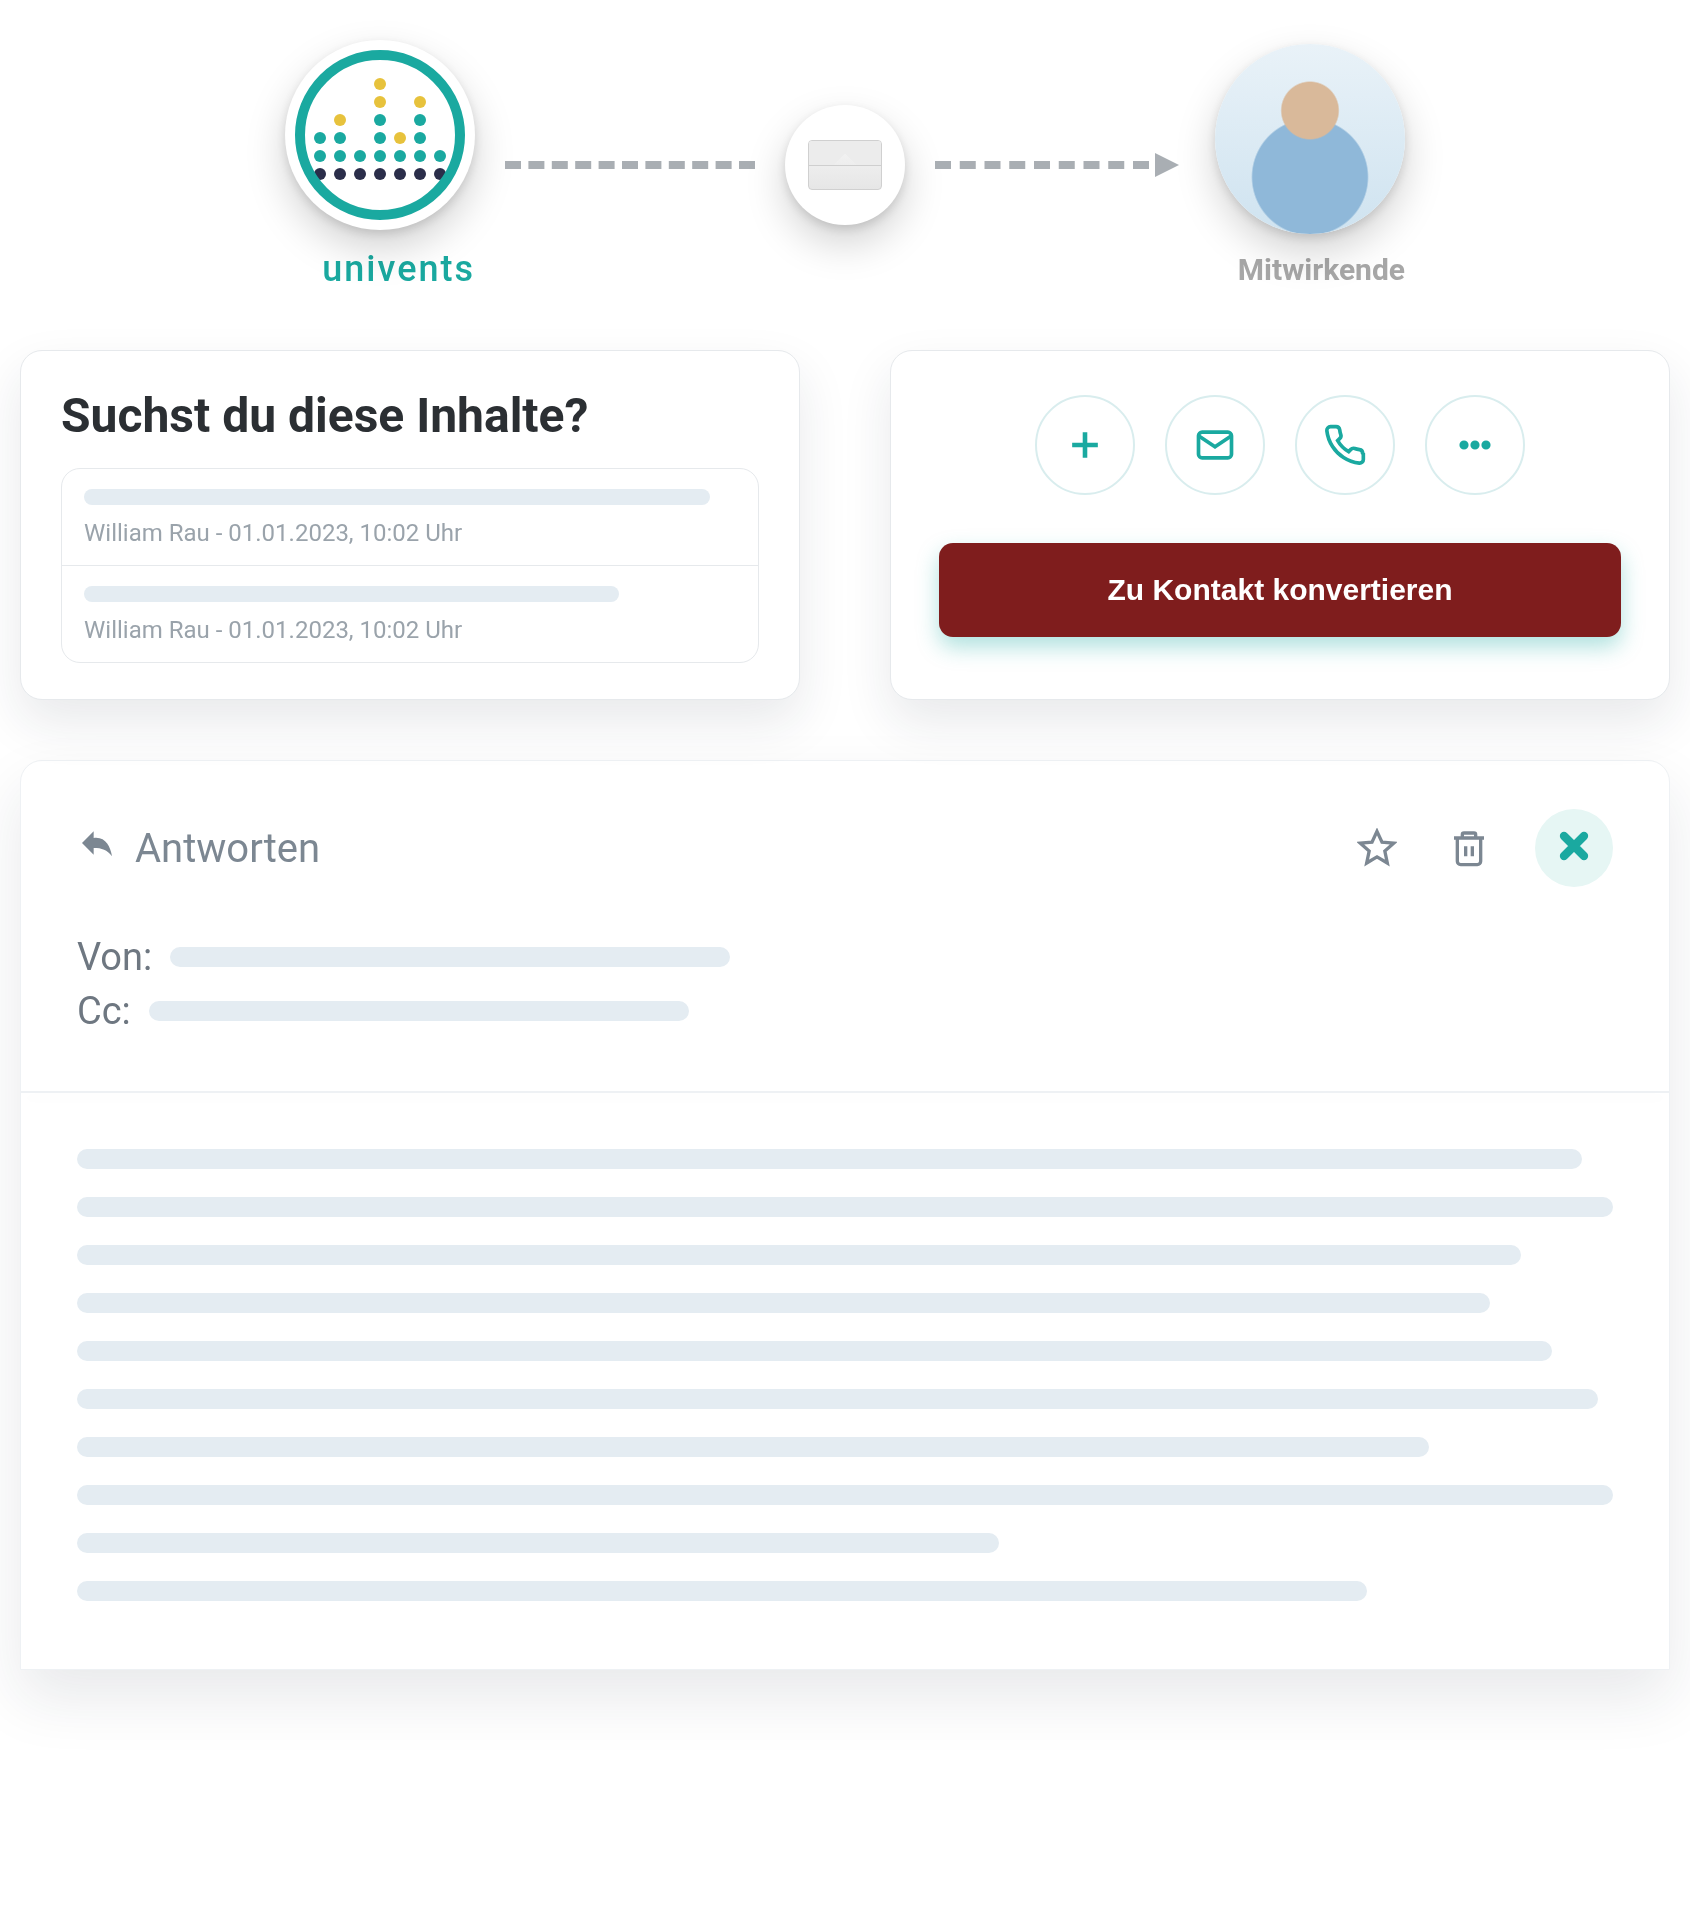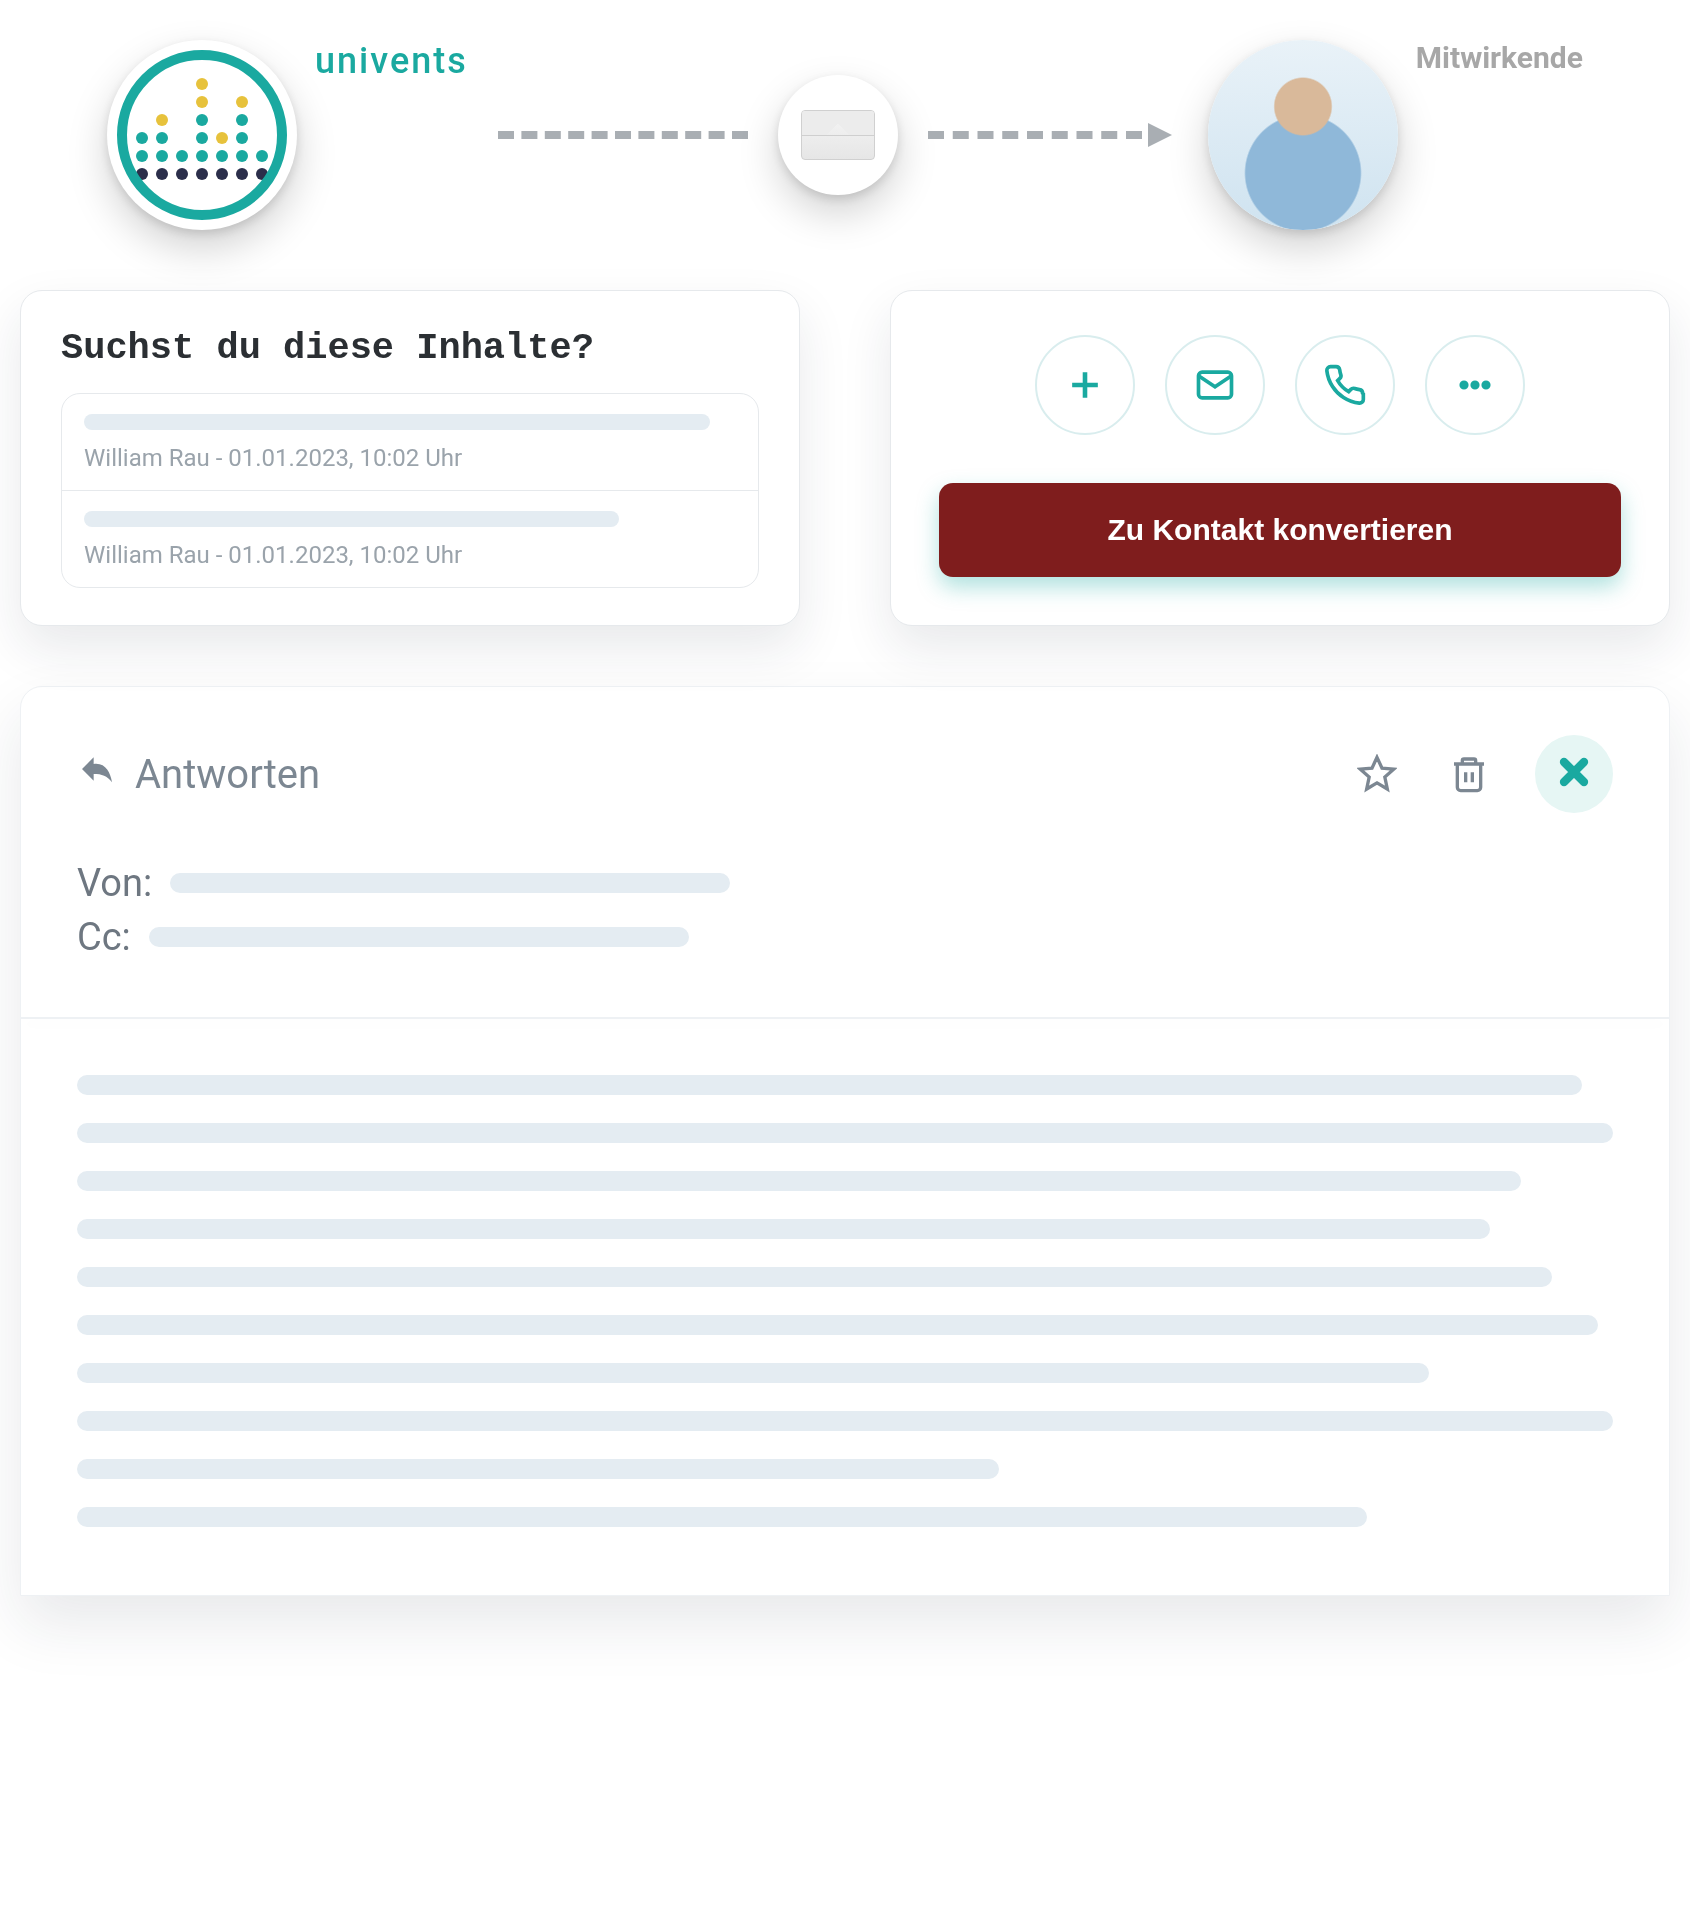--- a/index.html
+++ b/index.html
@@ -21,8 +21,8 @@
   }
   .flow-node {
     display: flex;
-    flex-direction: row;
-    align-items: flex-start;
+    flex-direction: column;
+    align-items: flex-end;
     gap: 18px;
   }
   .flow-circle {

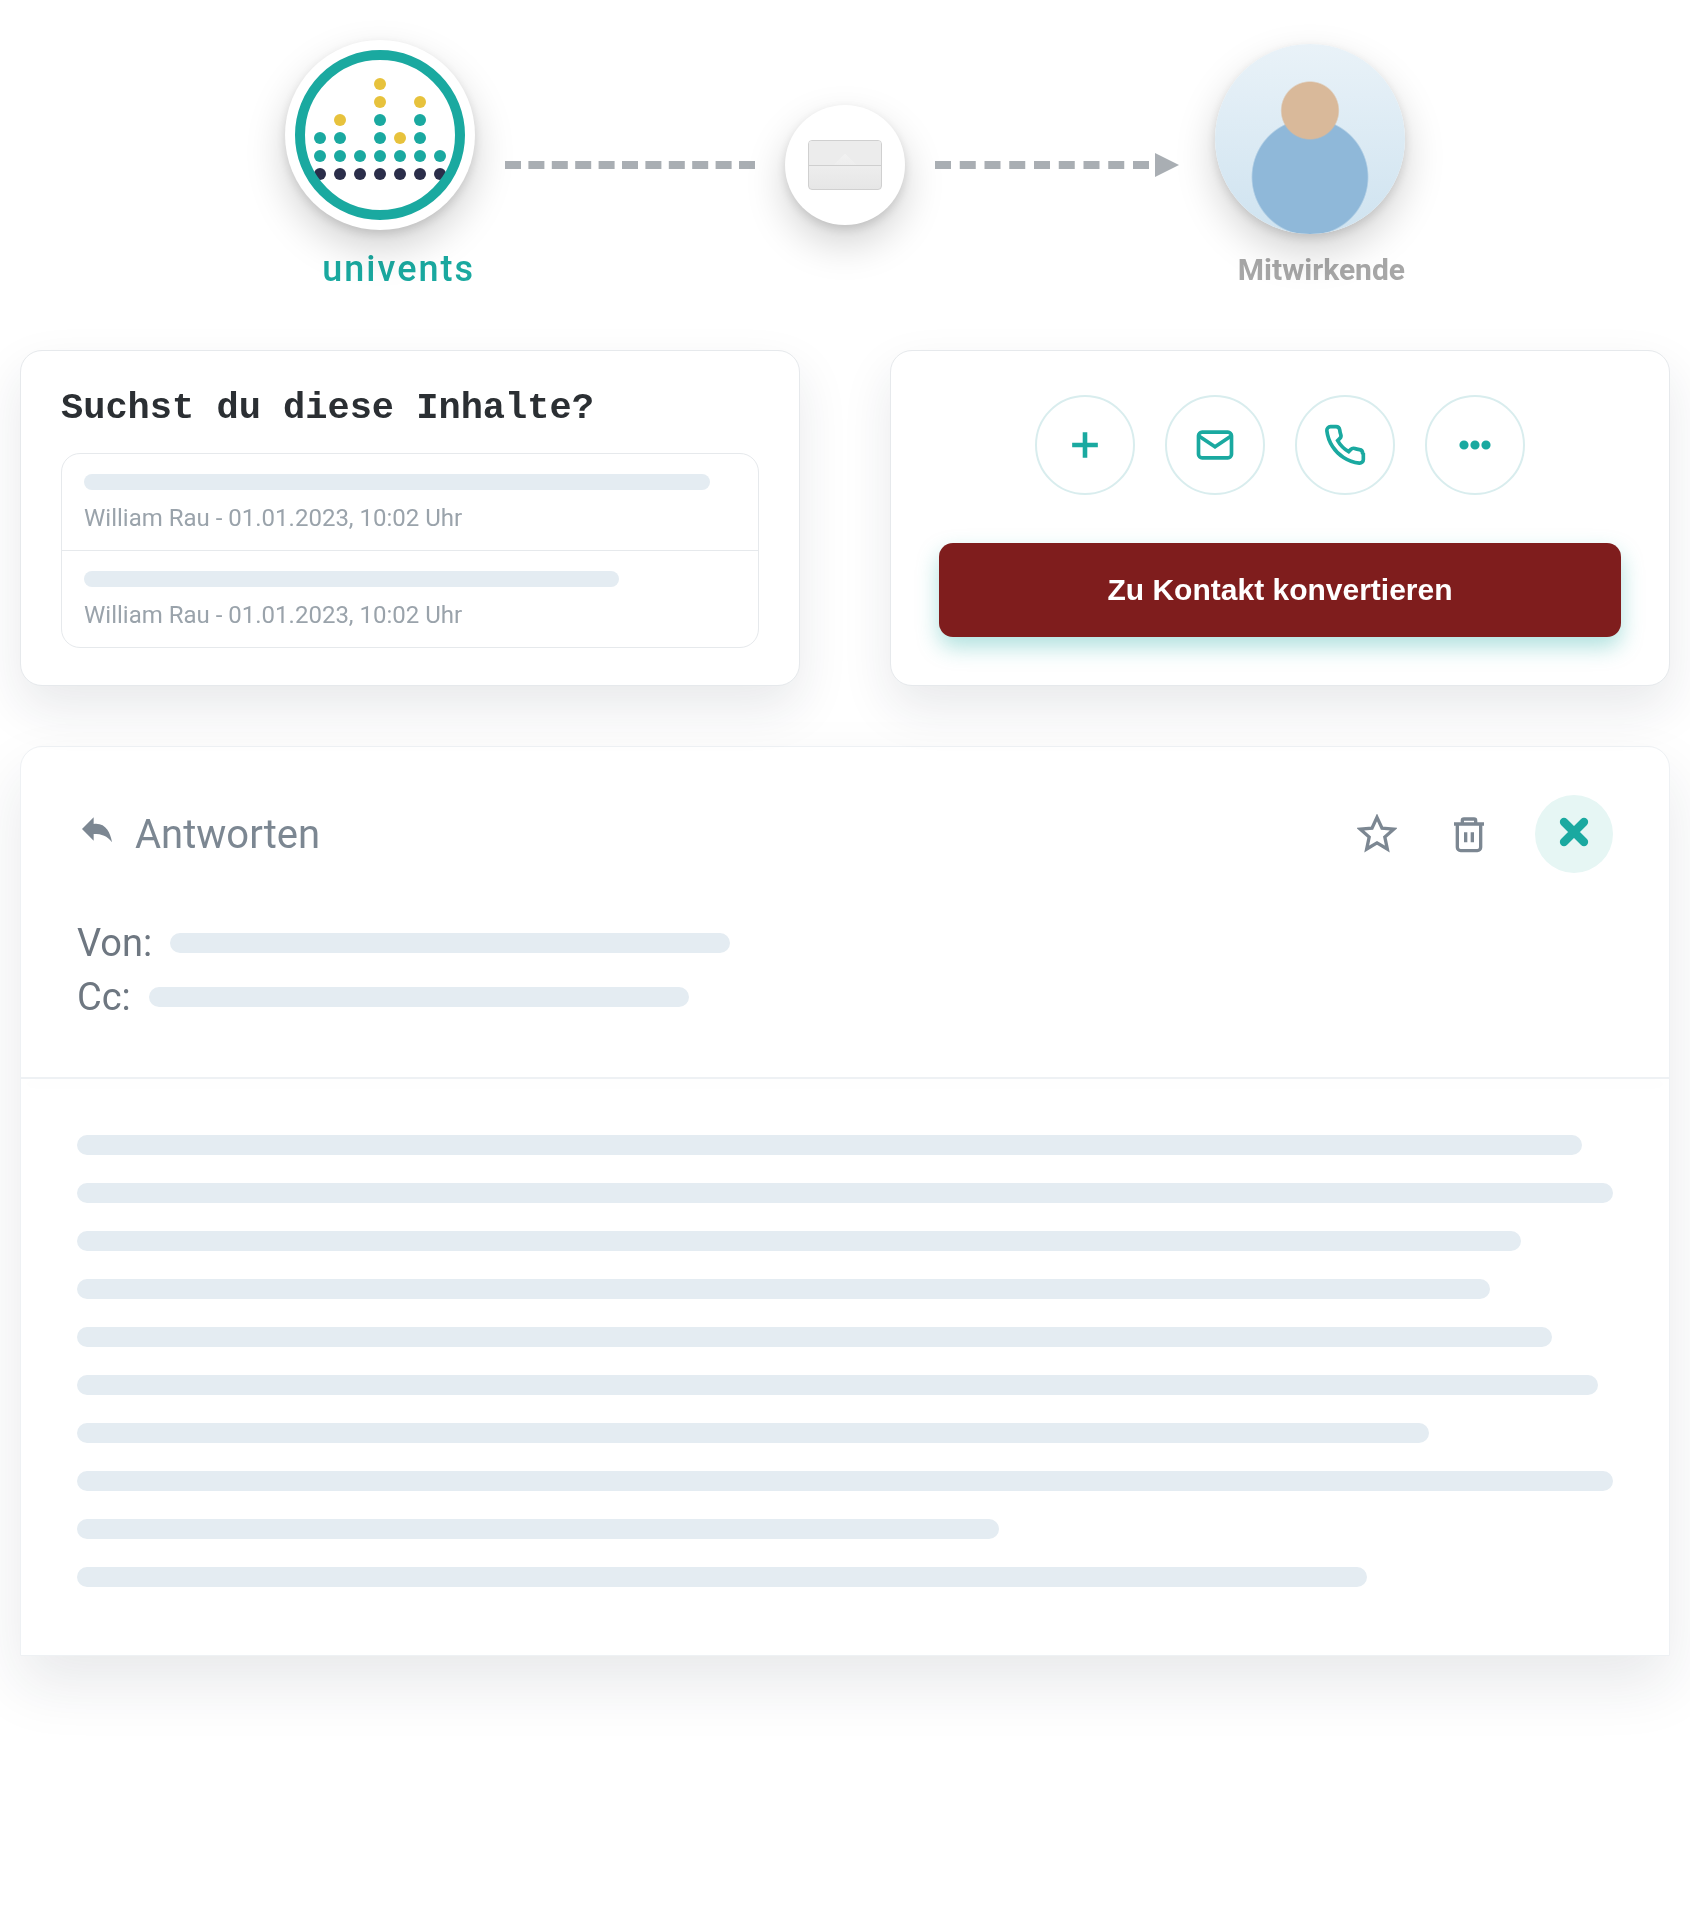--- a/index.html
+++ b/index.html
@@ -131,11 +131,10 @@
   .card.actions { flex:1; padding:44px 48px 48px; }
 
   .search h2 {
-    font-size:37px;
+    font-size:48px;
     font-weight:700;
     color:#2b2f33;
     margin-bottom:24px;
-    font-family:Liberation Mono, monospace;
   }
   .result-list {
     border:1px solid #e6e9ec;

